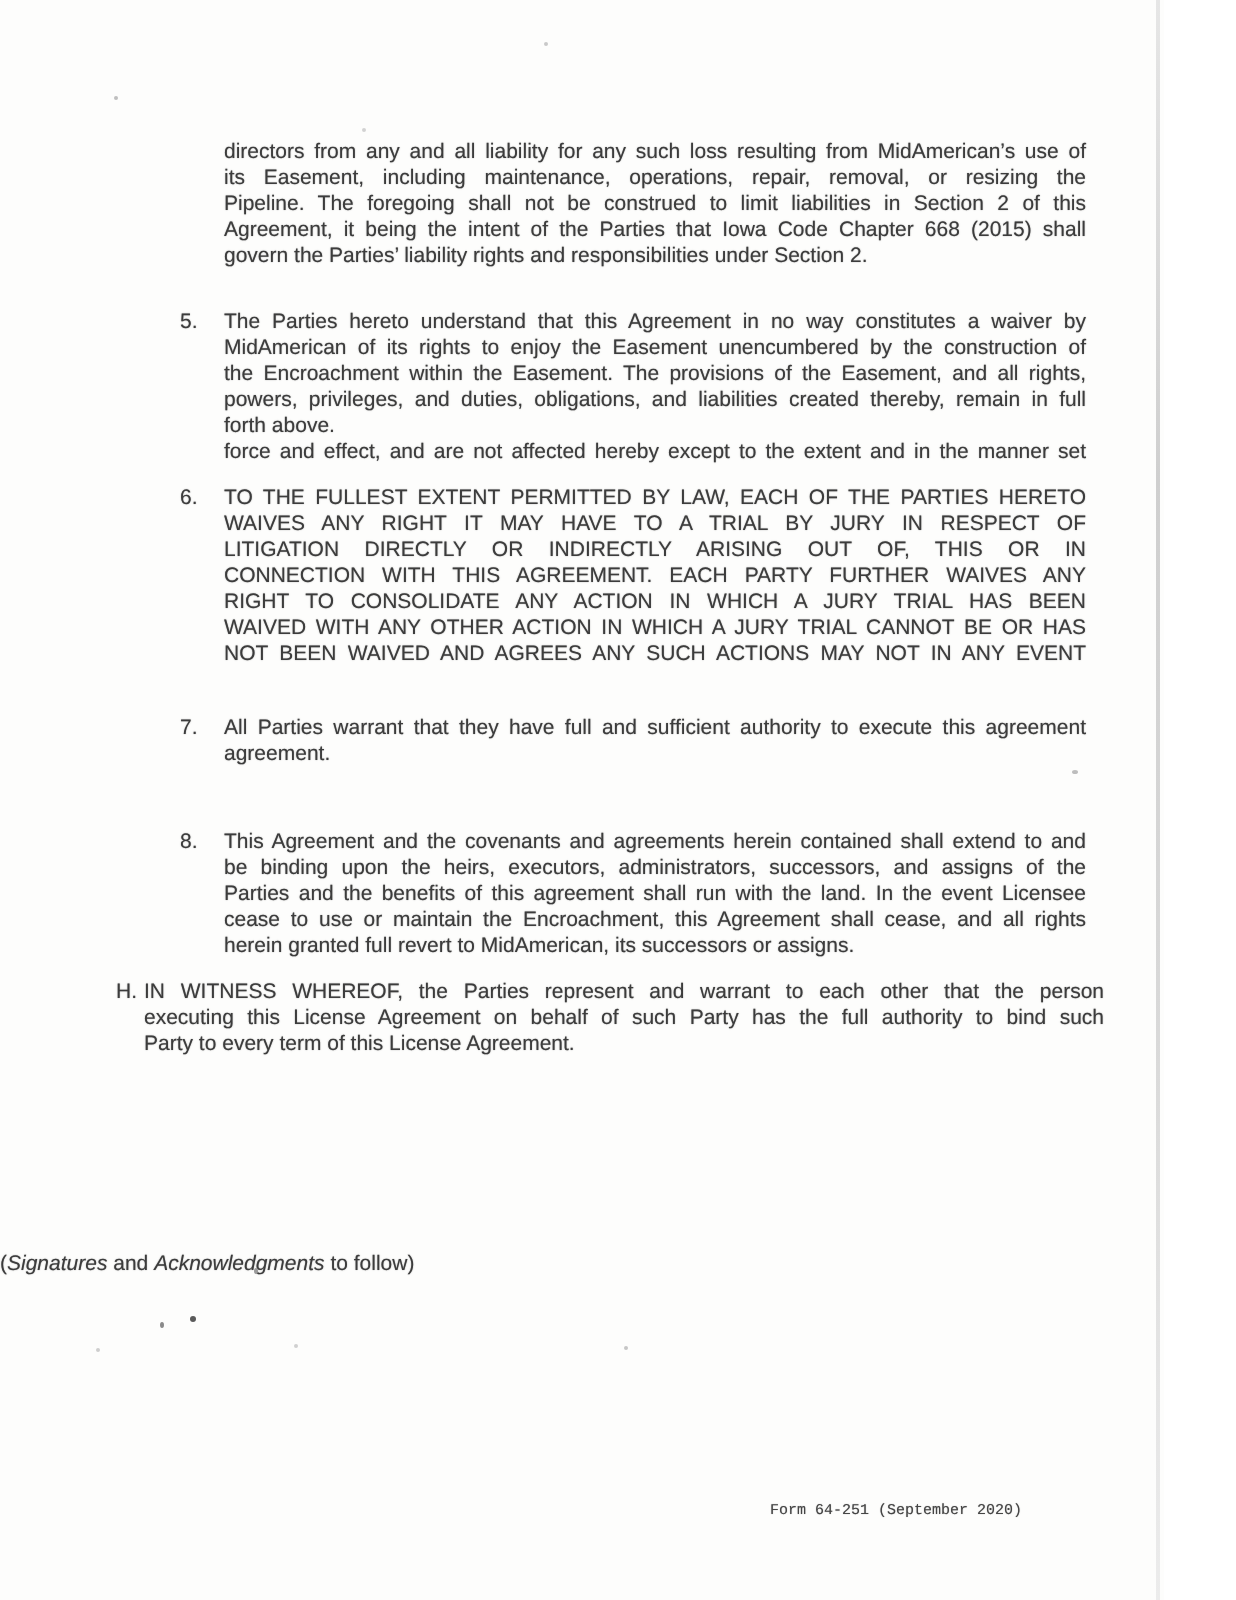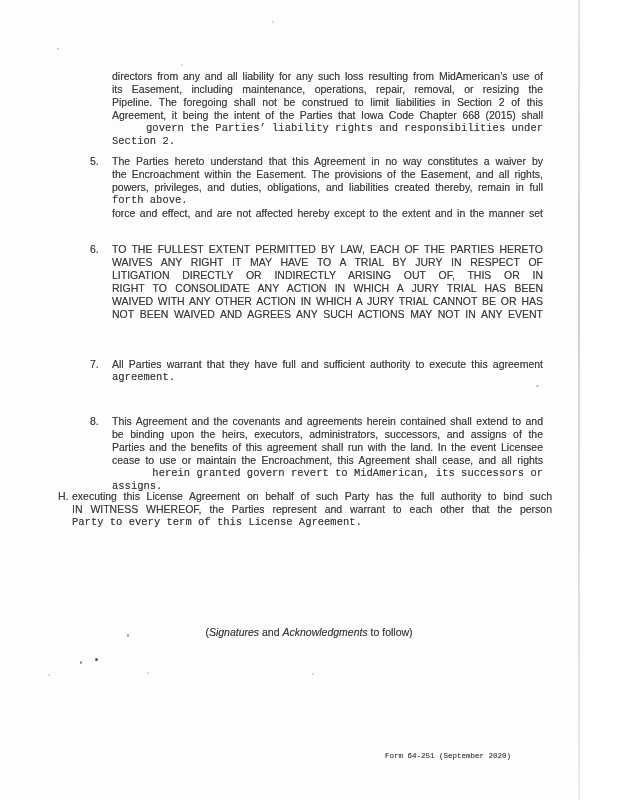--- a/index.html
+++ b/index.html
@@ -23,7 +23,7 @@
     text-shadow: 0 0 0.6px rgba(75,75,75,0.65);
   }
   .line { text-align: justify; text-align-last: justify; }
-  .line.last { text-align: right; text-align-last: left; font-family: Liberation Mono, monospace; }
+  .line.last { text-align: center; text-align-last: left; }
   .num {
     position: absolute;
     left: 0;

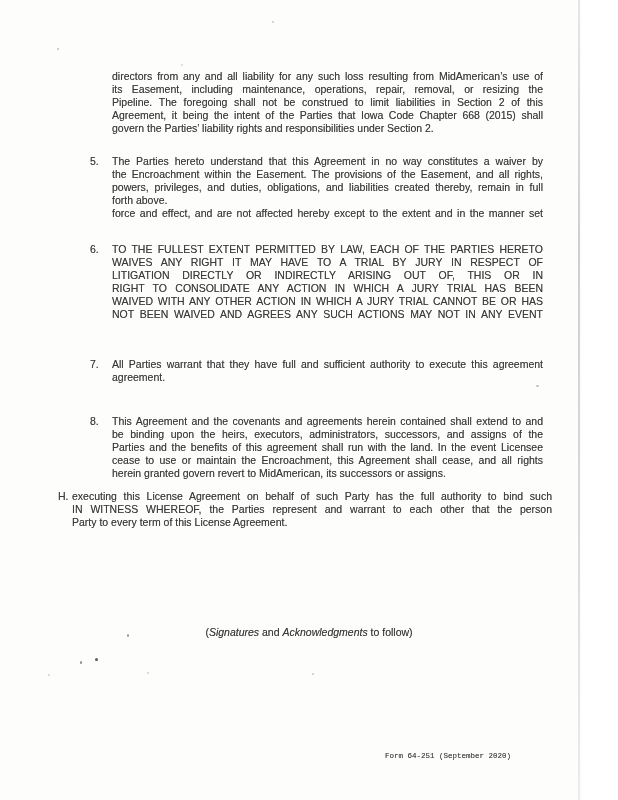--- a/index.html
+++ b/index.html
@@ -79,6 +79,7 @@
     <span class="num">5.</span>
     <div class="item-body">
         <div class="line">The Parties hereto understand that this Agreement in no way constitutes a waiver by</div>
+        <div class="line">MidAmerican of its rights to enjoy the Easement unencumbered by the construction of</div>
         <div class="line">the Encroachment within the Easement.  The provisions of the Easement, and all rights,</div>
         <div class="line">powers, privileges, and duties, obligations, and liabilities created thereby, remain in full</div>
         <div class="line last">forth above.</div>

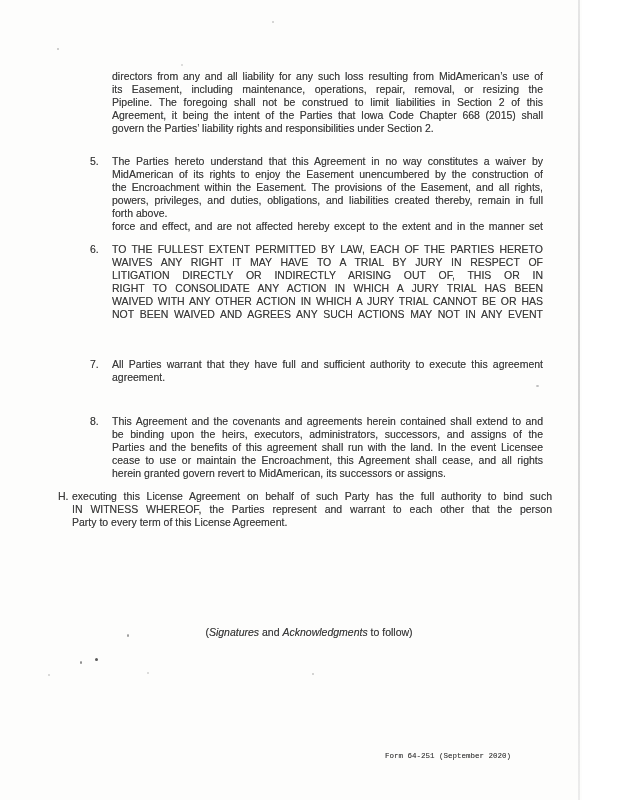--- a/index.html
+++ b/index.html
@@ -93,6 +93,7 @@
         <div class="line">TO THE FULLEST EXTENT PERMITTED BY LAW, EACH OF THE PARTIES HERETO</div>
         <div class="line">WAIVES ANY RIGHT IT MAY HAVE TO A TRIAL BY JURY IN RESPECT OF</div>
         <div class="line">LITIGATION DIRECTLY OR INDIRECTLY ARISING OUT OF, THIS OR IN</div>
+        <div class="line">CONNECTION WITH THIS AGREEMENT. EACH PARTY FURTHER WAIVES ANY</div>
         <div class="line">RIGHT TO CONSOLIDATE ANY ACTION IN WHICH A JURY TRIAL HAS BEEN</div>
         <div class="line">WAIVED WITH ANY OTHER ACTION IN WHICH A JURY TRIAL CANNOT BE OR HAS</div>
         <div class="line">NOT BEEN WAIVED AND AGREES ANY SUCH ACTIONS MAY NOT IN ANY EVENT</div>

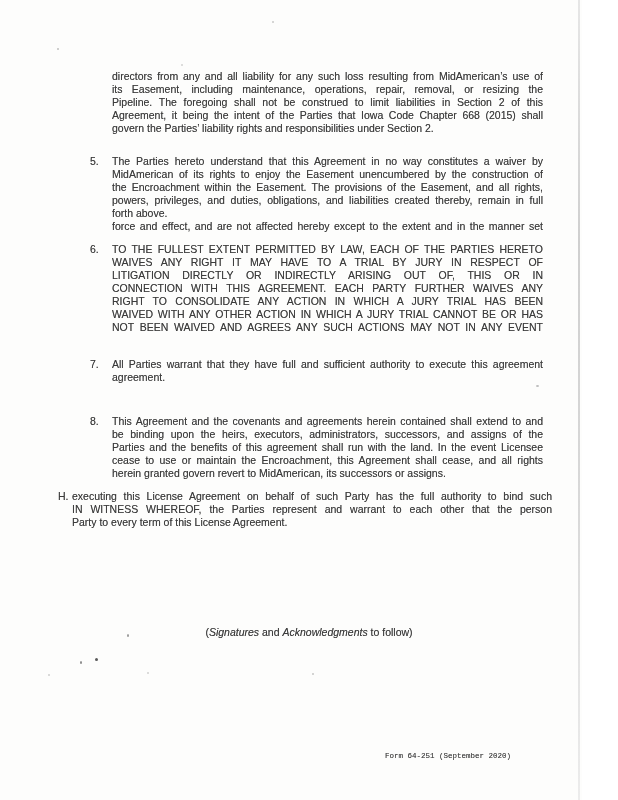--- a/index.html
+++ b/index.html
@@ -115,7 +115,7 @@
         <div class="line">be binding upon the heirs, executors, administrators, successors, and assigns of the</div>
         <div class="line">Parties and the benefits of this agreement shall run with the land.  In the event Licensee</div>
         <div class="line">cease to use or maintain the Encroachment, this Agreement shall cease, and all rights</div>
-        <div class="line last">herein granted govern revert to MidAmerican, its successors or assigns.</div>
+        <div class="line last">herein granted full revert to MidAmerican, its successors or assigns.</div>
       </div>
   </div>
 

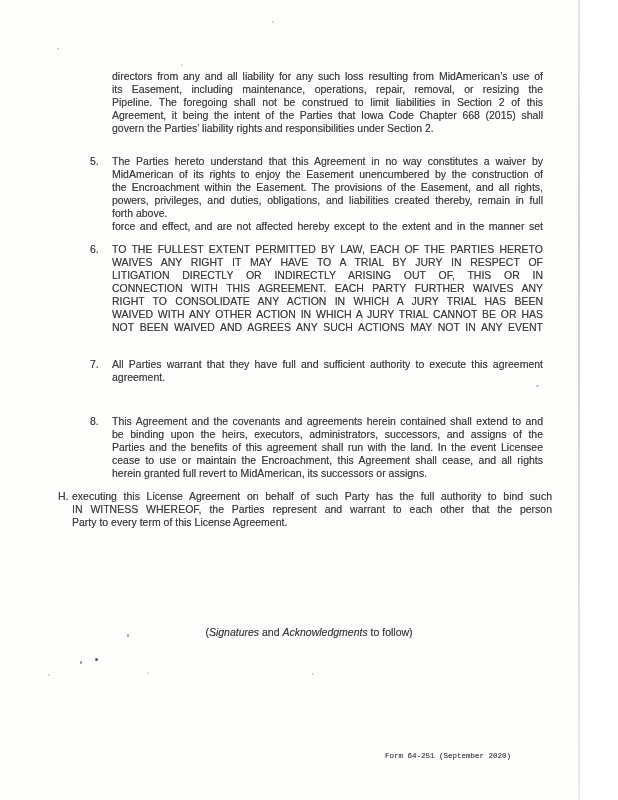--- a/index.html
+++ b/index.html
@@ -122,8 +122,8 @@
   <div class="block" style="left:58px; top:490px; width:494px;">
     <span class="h-marker">H.</span>
     <div class="h-body">
+        <div class="line">IN WITNESS WHEREOF, the Parties represent and warrant to each other that the person</div>
         <div class="line">executing this License Agreement on behalf of such Party has the full authority to bind such</div>
-        <div class="line">IN WITNESS WHEREOF, the Parties represent and warrant to each other that the person</div>
         <div class="line last">Party to every term of this License Agreement.</div>
       </div>
   </div>

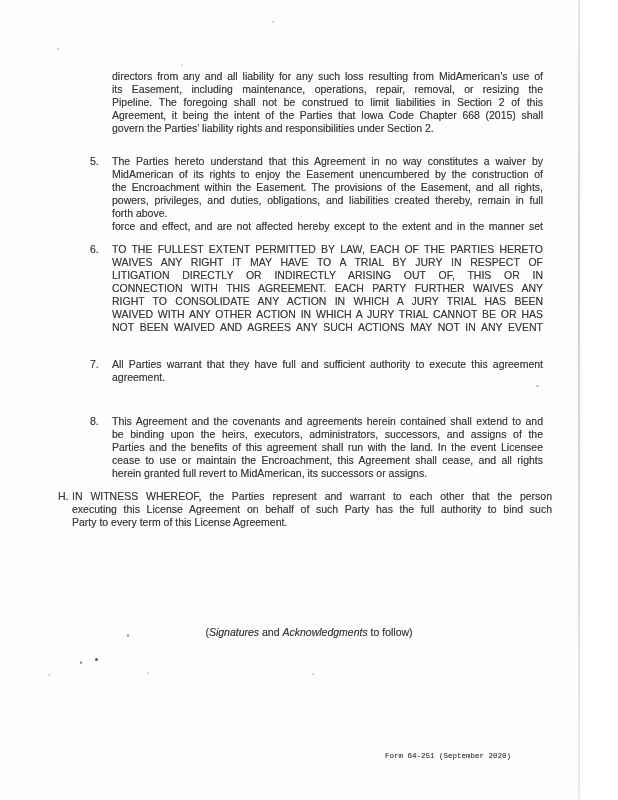--- a/index.html
+++ b/index.html
@@ -37,7 +37,6 @@
     left: 0;
     top: 626px;
     width: 618px;
-    text-align: center;
     font-size: 10.5px;
     line-height: 13px;
     text-shadow: 0 0 0.6px rgba(75,75,75,0.65);

